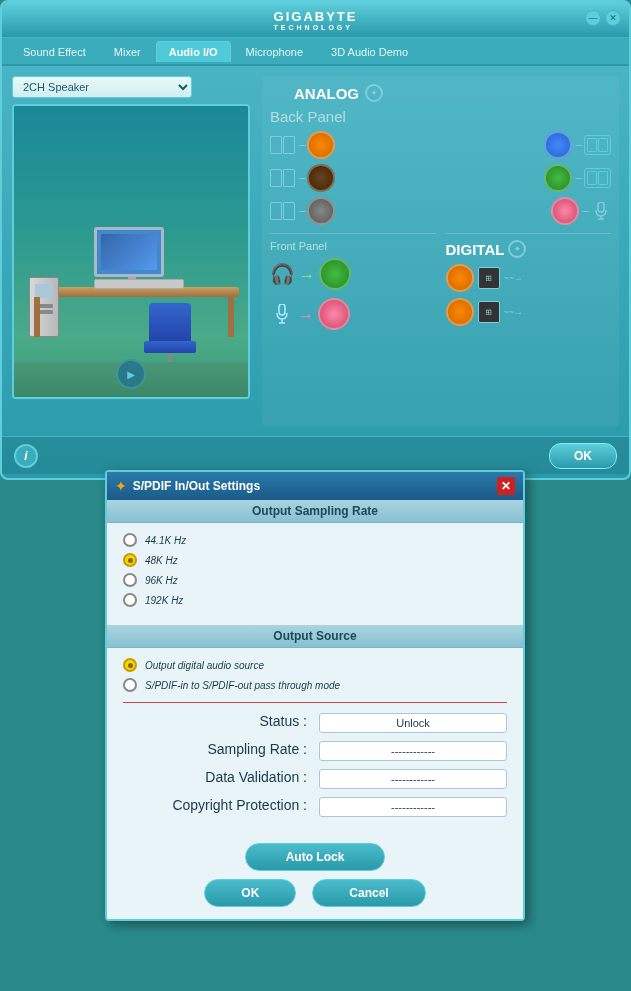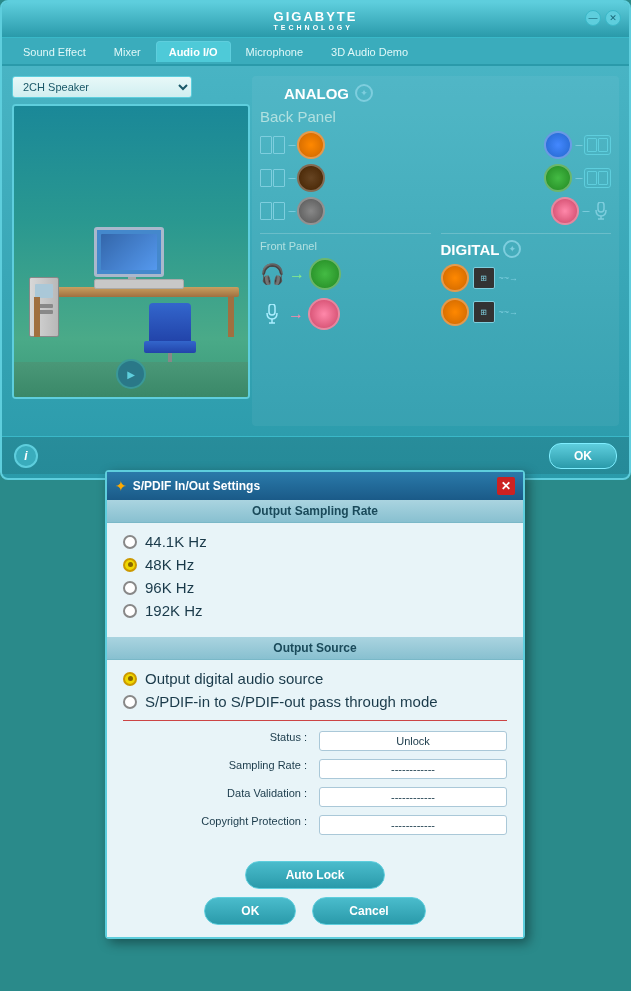--- a/index.html
+++ b/index.html
@@ -97,6 +97,7 @@
     .main-content {
       display: flex;
       padding: 10px;
+      gap: 10px;
       height: 370px;
       justify-content: space-between;
     }

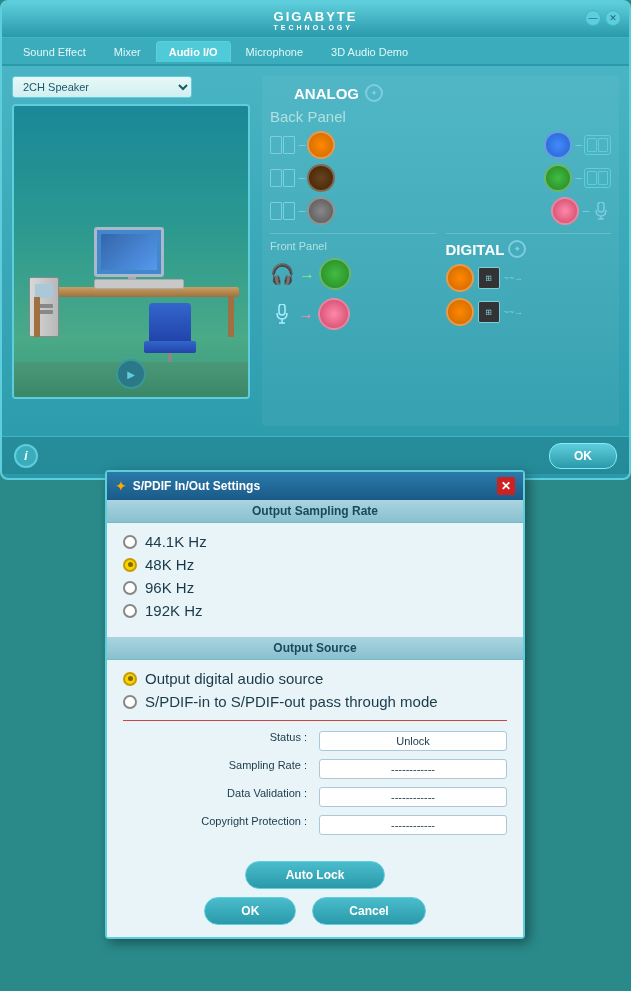--- a/index.html
+++ b/index.html
@@ -365,8 +365,9 @@
       background: #886600;
     }
     .radio-label {
-      font-size: 15px;
+      font-size: 10px;
       color: #1a3a4a;
+      font-style: italic;
     }
     .dialog-divider {
       height: 1px;

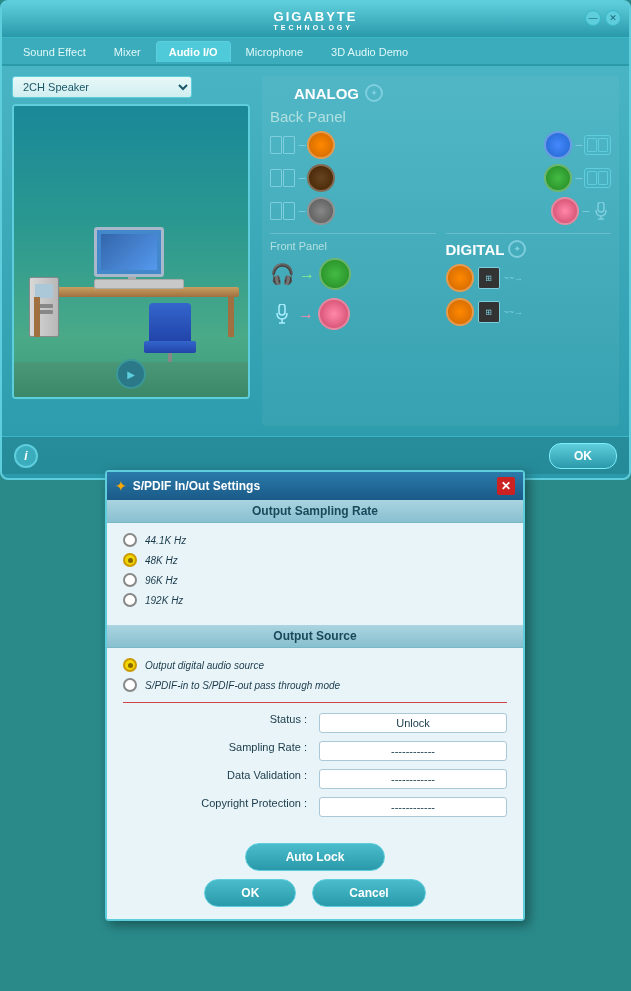--- a/index.html
+++ b/index.html
@@ -381,7 +381,7 @@
       margin: 8px 0;
     }
     .status-label {
-      font-size: 11px;
+      font-size: 14px;
       color: #1a3a4a;
       text-align: right;
       padding-right: 4px;

